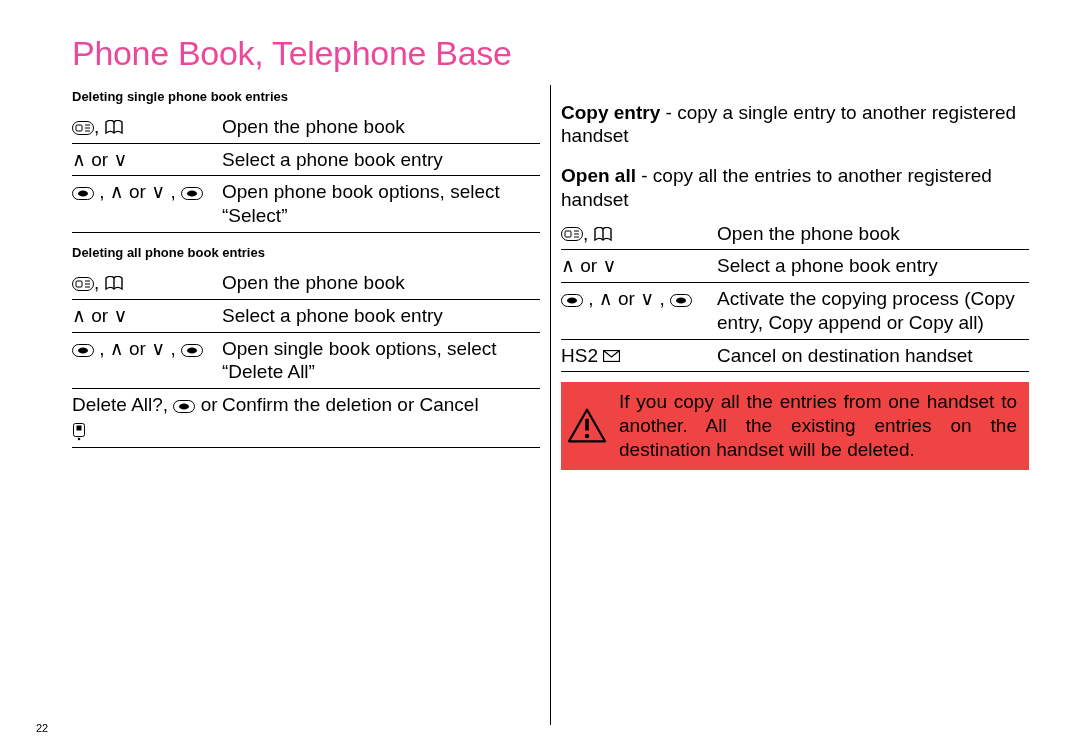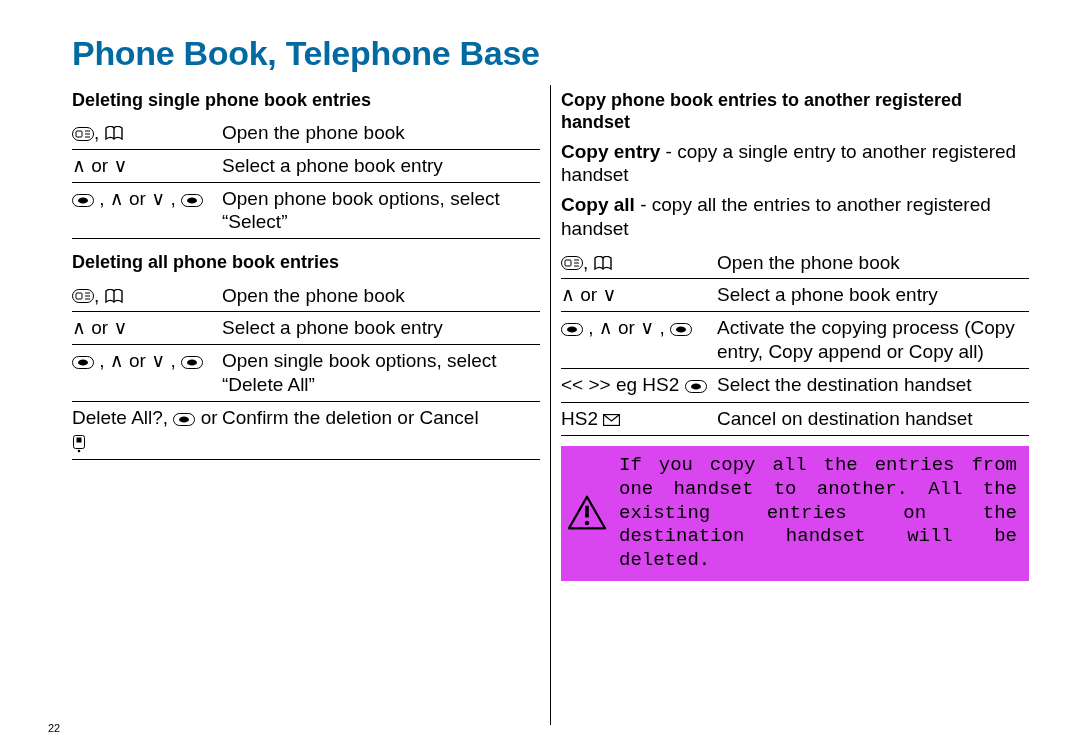--- a/index.html
+++ b/index.html
@@ -21,8 +21,8 @@
   }
   .title {
     font-size: 34px;
-    font-weight: 700;
-    color: #0369a1;
+    font-weight: 400;
+    color: #ec4899;
     margin: 0 0 10px 0;
     letter-spacing: -0.3px;
   }

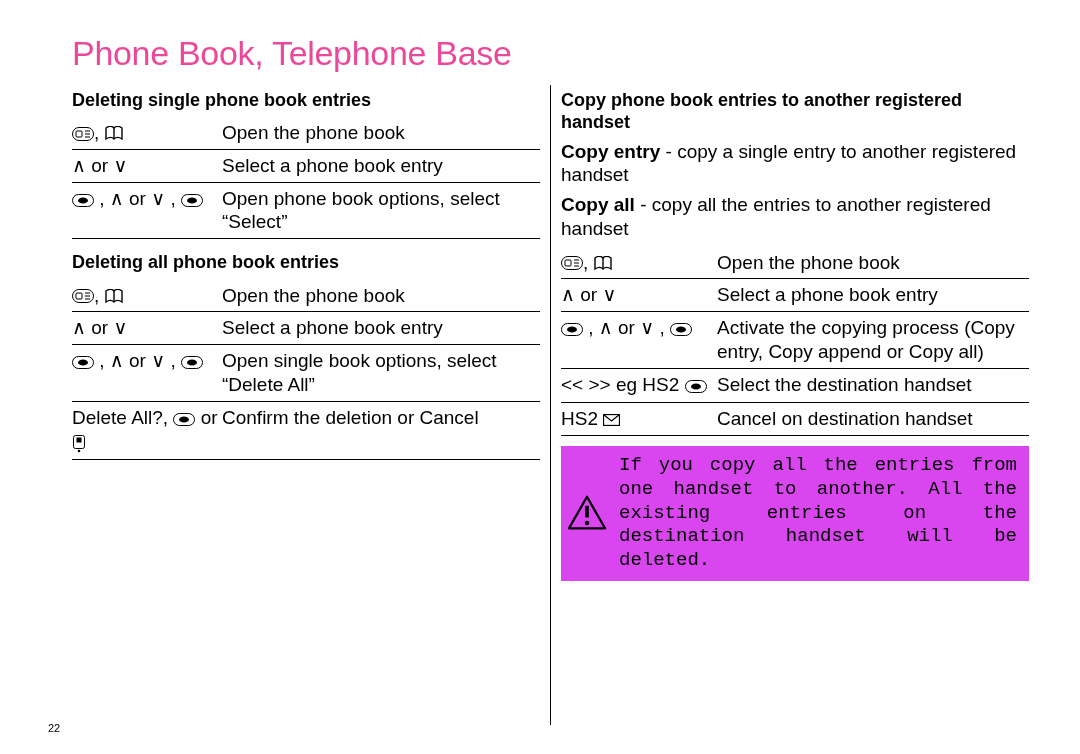--- a/index.html
+++ b/index.html
@@ -42,7 +42,7 @@
   }
   .sect-head {
     font-weight: 700;
-    font-size: 18px;
+    font-size: 13px;
     margin: 4px 0 6px 0;
   }
   table.inst {

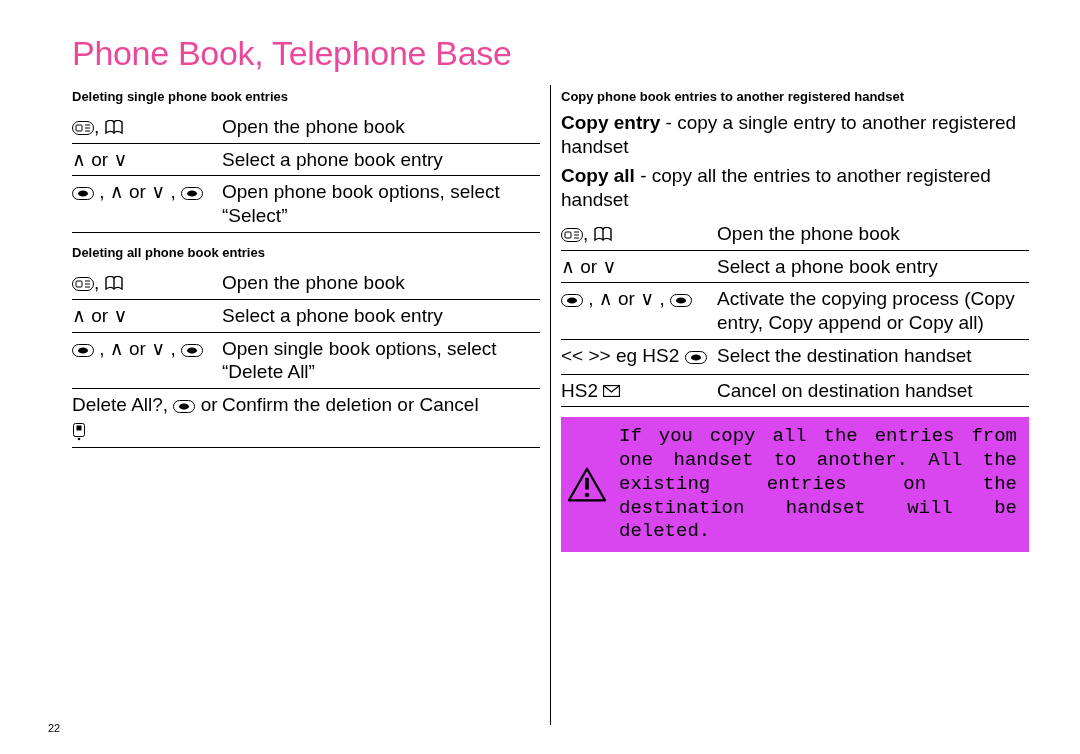--- a/index.html
+++ b/index.html
@@ -191,7 +191,6 @@
     <div class="divider"></div>
 
     <div class="col right">
-      <div class="sect-head">Copy phone book entries to another registered handset</div>
       <div class="def"><b>Copy entry</b><span> - copy a single entry to another registered handset</span></div>
       <div class="def"><b>Copy all</b><span> - copy all the entries to another registered handset</span></div>
 

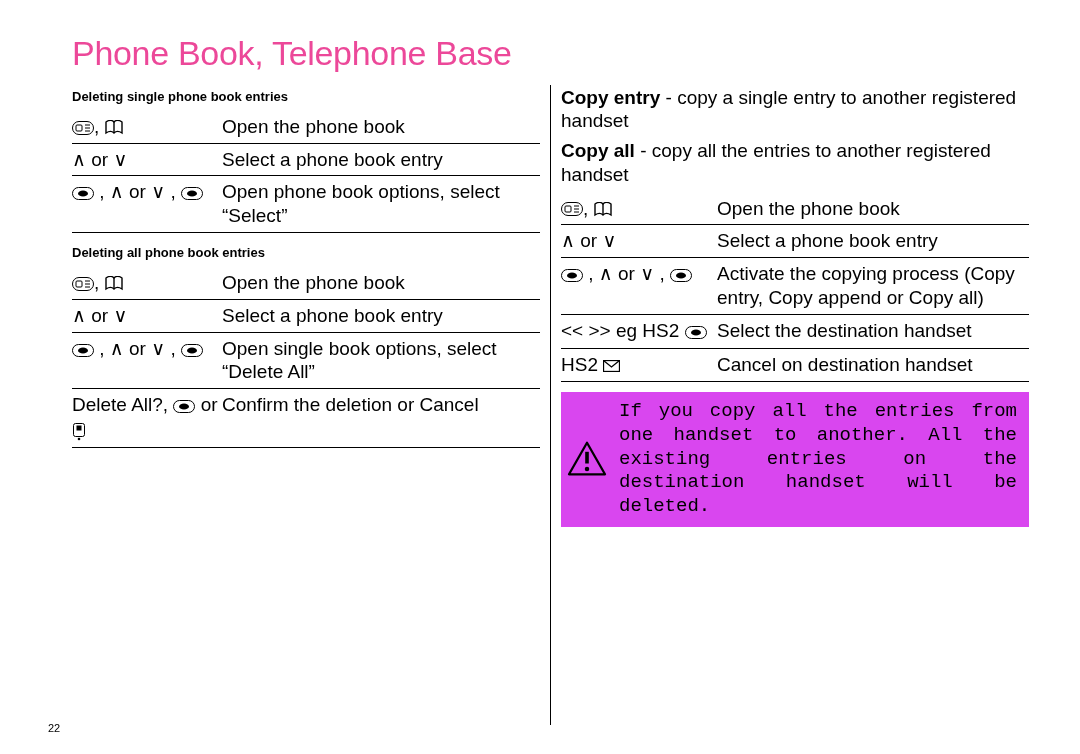--- a/index.html
+++ b/index.html
@@ -56,7 +56,7 @@
   }
   table.inst td.keycol { width: 150px; }
   .col.right table.inst td.keycol { width: 156px; }
-  .def { margin: 1px 0 6px 0; }
+  .def { margin: 16px 0 6px 0; }
   .def b { font-weight: 700; }
   .notebox {
     background: #d946ef;

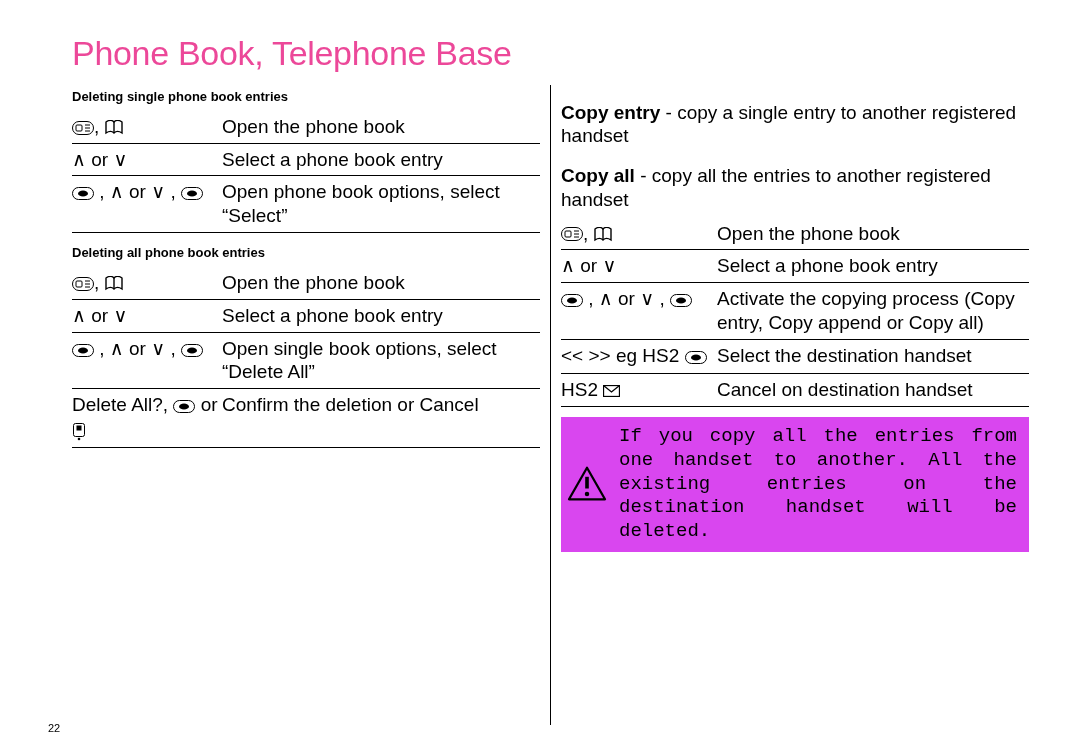--- a/index.html
+++ b/index.html
@@ -192,7 +192,7 @@
 
     <div class="col right">
       <div class="def"><b>Copy entry</b><span> - copy a single entry to another registered handset</span></div>
-      <div class="def"><b>Copy all</b><span> - copy all the entries to another registered handset</span></div>
+      <div class="def"><b>Open all</b><span> - copy all the entries to another registered handset</span></div>
 
       <table class="inst" style="margin-top:4px">
         <tbody>

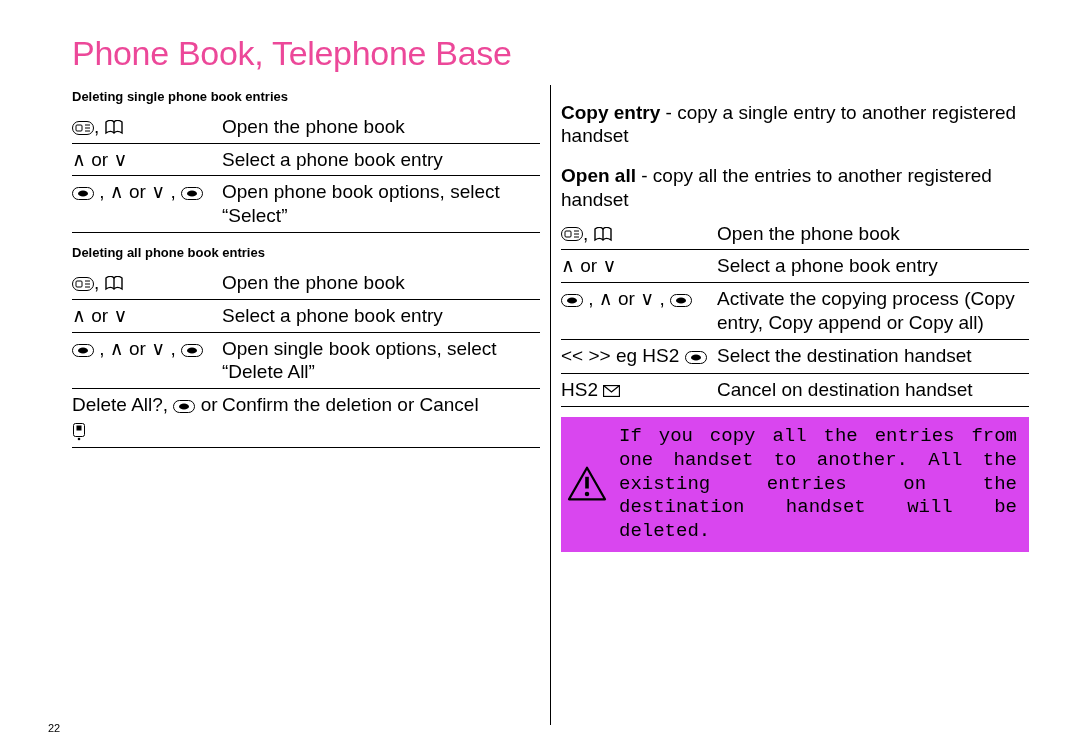--- a/index.html
+++ b/index.html
@@ -231,15 +231,6 @@
         </tr>
         <tr>
           <td class="keycol">
-            <span>&lt;&lt; &gt;&gt; eg HS2 </span><span class="pill"><svg width="22" height="13" viewBox="0 0 22 13">
-                    <rect x="0.5" y="0.5" width="21" height="12" rx="6" fill="none" stroke="#000"></rect>
-                    <ellipse cx="11" cy="6.5" rx="5" ry="3" fill="#000"></ellipse>
-                  </svg></span>
-          </td>
-          <td>Select the destination handset</td>
-        </tr>
-        <tr>
-          <td class="keycol">
             <span>HS2 </span><span class="ico"><svg width="17" height="12" viewBox="0 0 17 12">
                     <rect x="0.5" y="0.5" width="16" height="11" fill="none" stroke="#000" stroke-width="1.3"></rect>
                     <polyline points="0.5,0.5 8.5,7 16.5,0.5" fill="none" stroke="#000" stroke-width="1.3"></polyline>

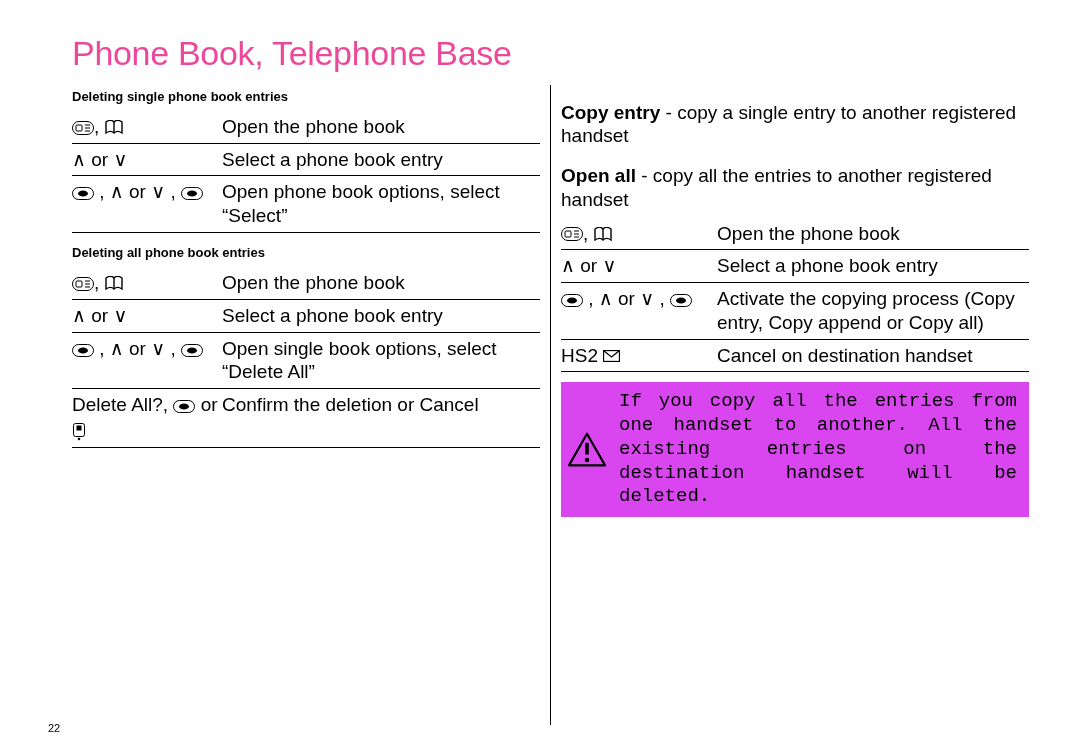--- a/index.html
+++ b/index.html
@@ -59,13 +59,12 @@
   .def { margin: 16px 0 6px 0; }
   .def b { font-weight: 700; }
   .notebox {
-    background: #d946ef;
+    background: #ef4444;
     display: flex;
     align-items: center;
     gap: 12px;
     padding: 8px 12px 8px 6px;
     margin-top: 10px;
-    font-family: Liberation Mono, monospace;
   }
   .warn-icon {
     flex: 0 0 40px;

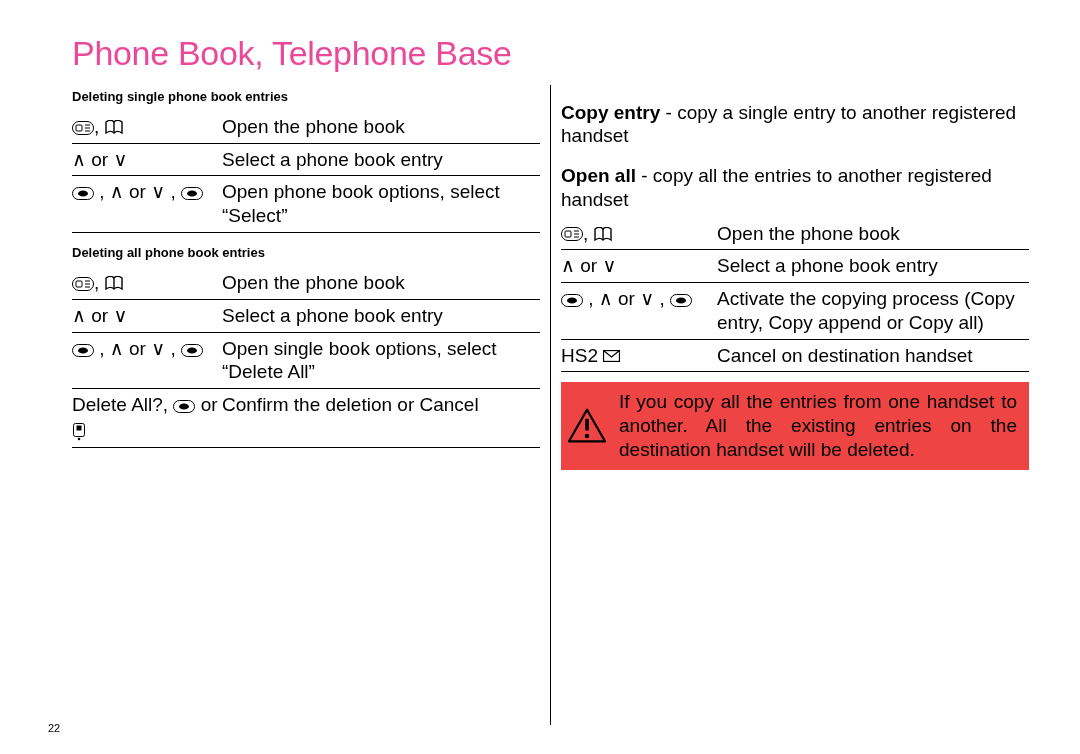--- a/index.html
+++ b/index.html
@@ -76,7 +76,7 @@
   .notebox .txt { text-align: justify; }
   .pagenum {
     position: absolute;
-    left: 48px;
+    left: 36px;
     bottom: 18px;
     font-size: 11px;
     font-stretch: normal;

